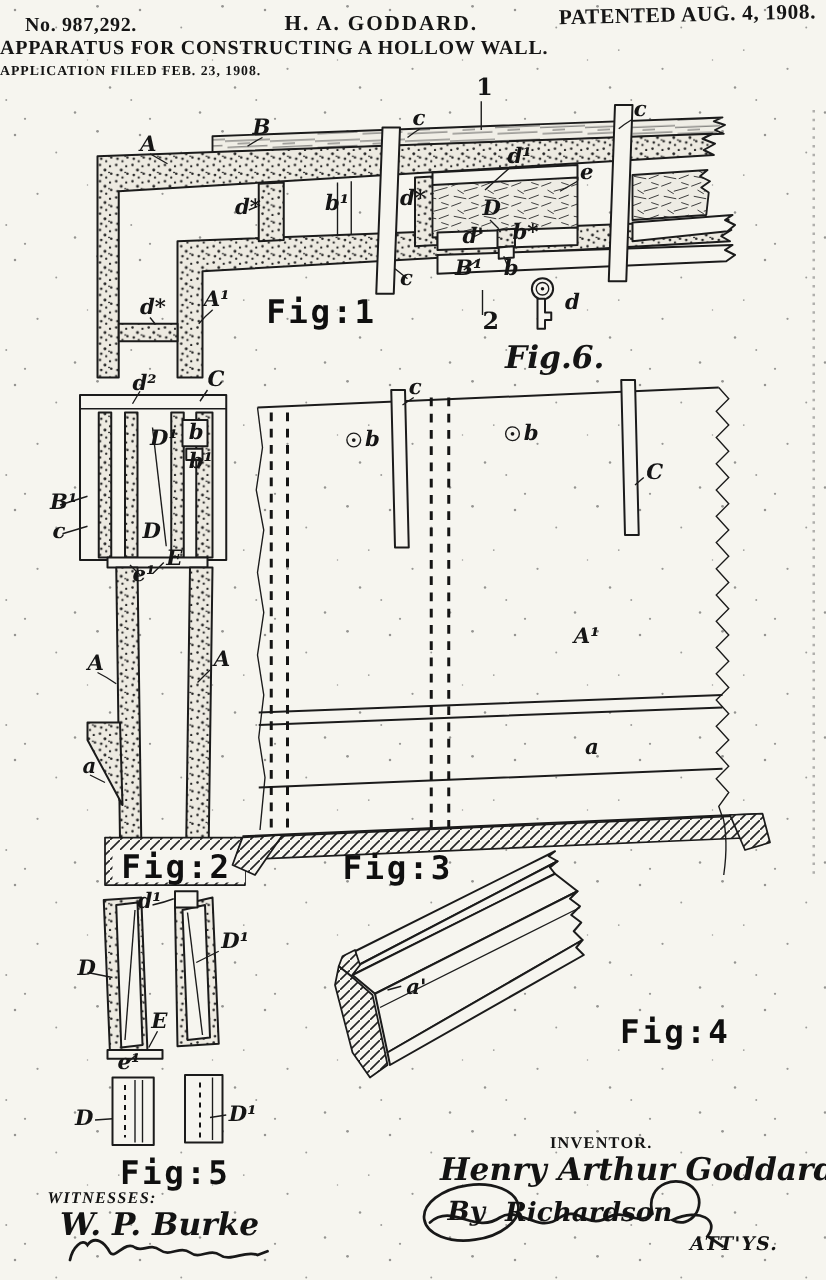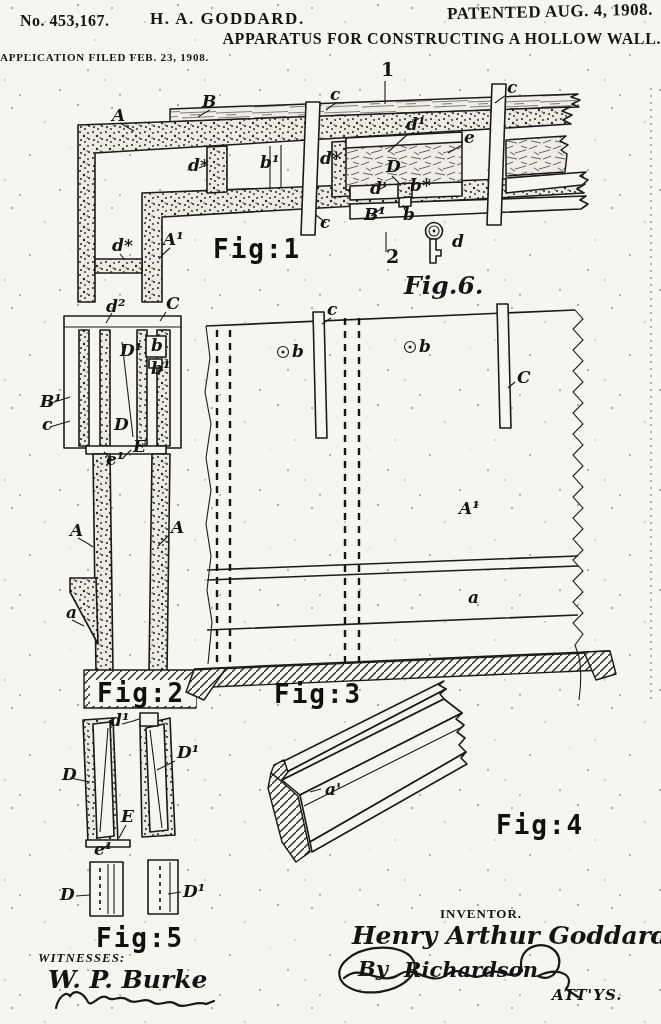--- a/index.html
+++ b/index.html
@@ -259,7 +259,7 @@
     </g>
   </svg>
 
-  <div class="hdr h-patno">No. 453,167.</div>
+  <div class="hdr h-patno">No. 987,292.</div>
   <div class="hdr h-name">H. A. GODDARD.</div>
   <div class="hdr h-patented">PATENTED AUG. 4, 1908.</div>
   <div class="hdr h-title">APPARATUS FOR CONSTRUCTING A HOLLOW WALL.</div>

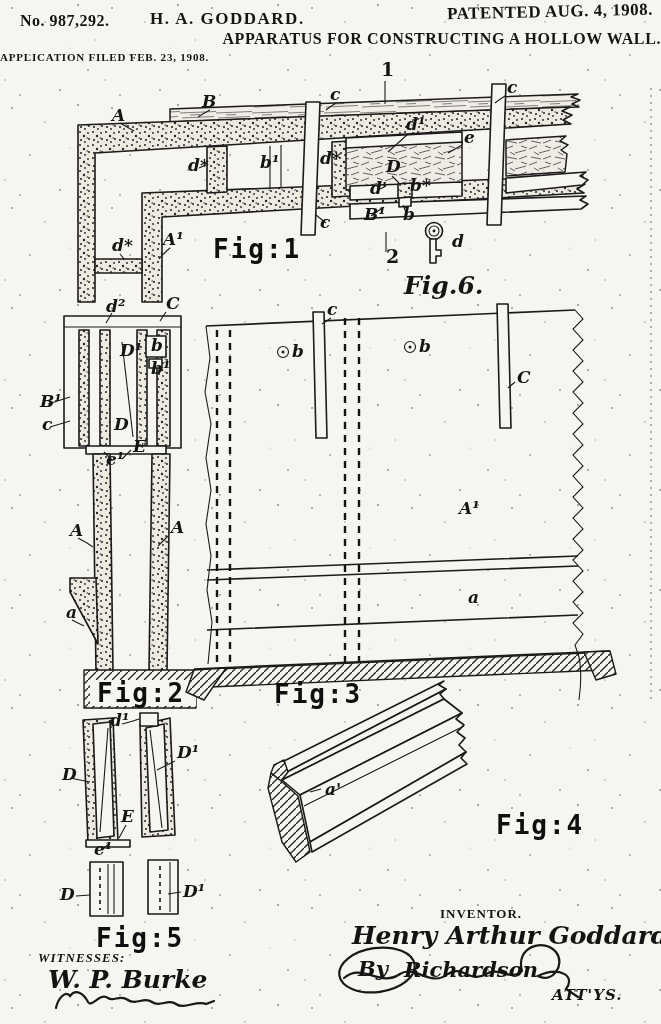--- a/index.html
+++ b/index.html
@@ -7,7 +7,7 @@
         font-family:"Liberation Serif",serif;color:#151515;}
   .hdr{position:absolute;white-space:nowrap;}
   .h-patno{left:20px;top:12px;font-size:16px;font-weight:700;letter-spacing:.5px;}
-  .h-name{left:150px;top:9px;width:310px;font-size:17px;font-weight:700;letter-spacing:1.5px;}
+  .h-name{left:150px;top:9px;width:310px;text-align:center;font-size:17px;font-weight:700;letter-spacing:1.5px;}
   .h-patented{right:8px;top:2px;font-size:17px;font-weight:700;letter-spacing:.5px;transform:rotate(-1.3deg);}
   .h-title{left:0;top:30px;width:100%;text-align:right;font-size:16px;font-weight:700;letter-spacing:.6px;font-family:Liberation Serif, serif;}
   .h-app{left:0;top:51px;width:100%;font-size:11px;font-weight:700;letter-spacing:.8px;}

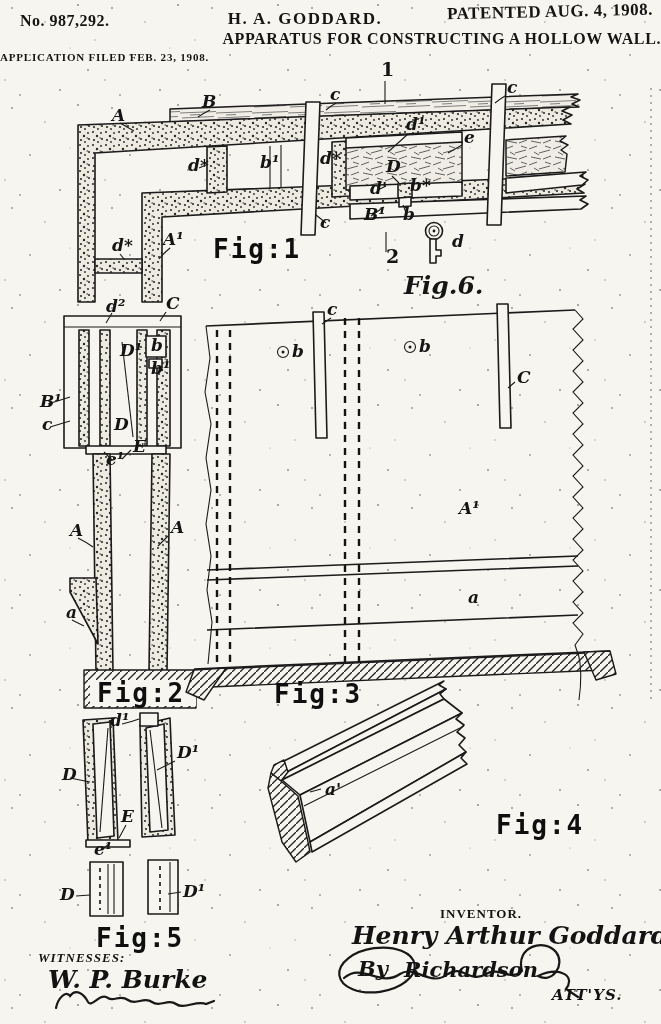--- a/index.html
+++ b/index.html
@@ -9,7 +9,7 @@
   .h-patno{left:20px;top:12px;font-size:16px;font-weight:700;letter-spacing:.5px;}
   .h-name{left:150px;top:9px;width:310px;text-align:center;font-size:17px;font-weight:700;letter-spacing:1.5px;}
   .h-patented{right:8px;top:2px;font-size:17px;font-weight:700;letter-spacing:.5px;transform:rotate(-1.3deg);}
-  .h-title{left:0;top:30px;width:100%;text-align:right;font-size:16px;font-weight:700;letter-spacing:.6px;font-family:Liberation Serif, serif;}
+  .h-title{left:0;top:30px;width:100%;text-align:left;font-size:16px;font-weight:700;letter-spacing:.6px;font-family:Liberation Serif, serif;}
   .h-app{left:0;top:51px;width:100%;font-size:11px;font-weight:700;letter-spacing:.8px;}
   svg{position:absolute;left:0;top:0;}
   .ln{stroke:#1b1b1b;stroke-width:1.6;fill:none;stroke-linejoin:round;}

